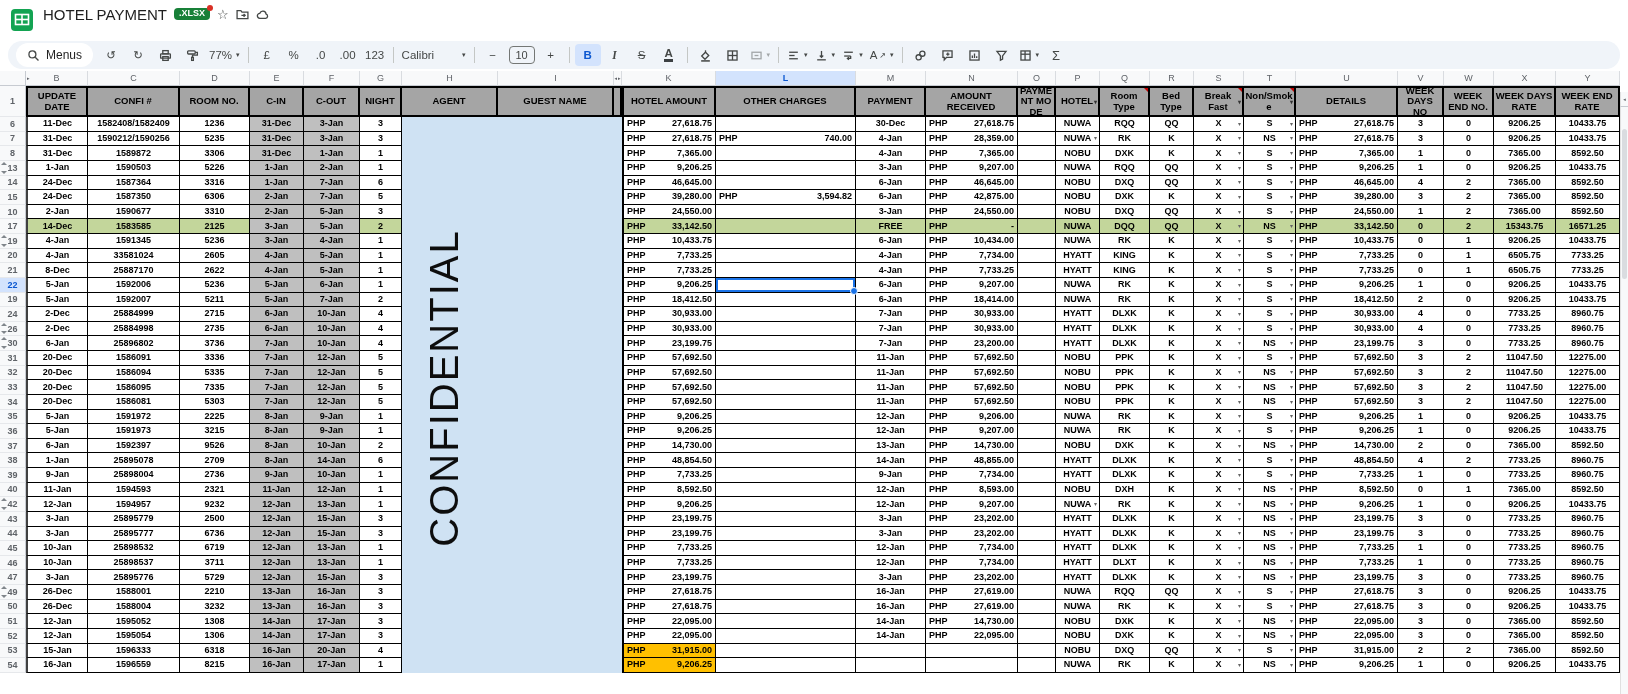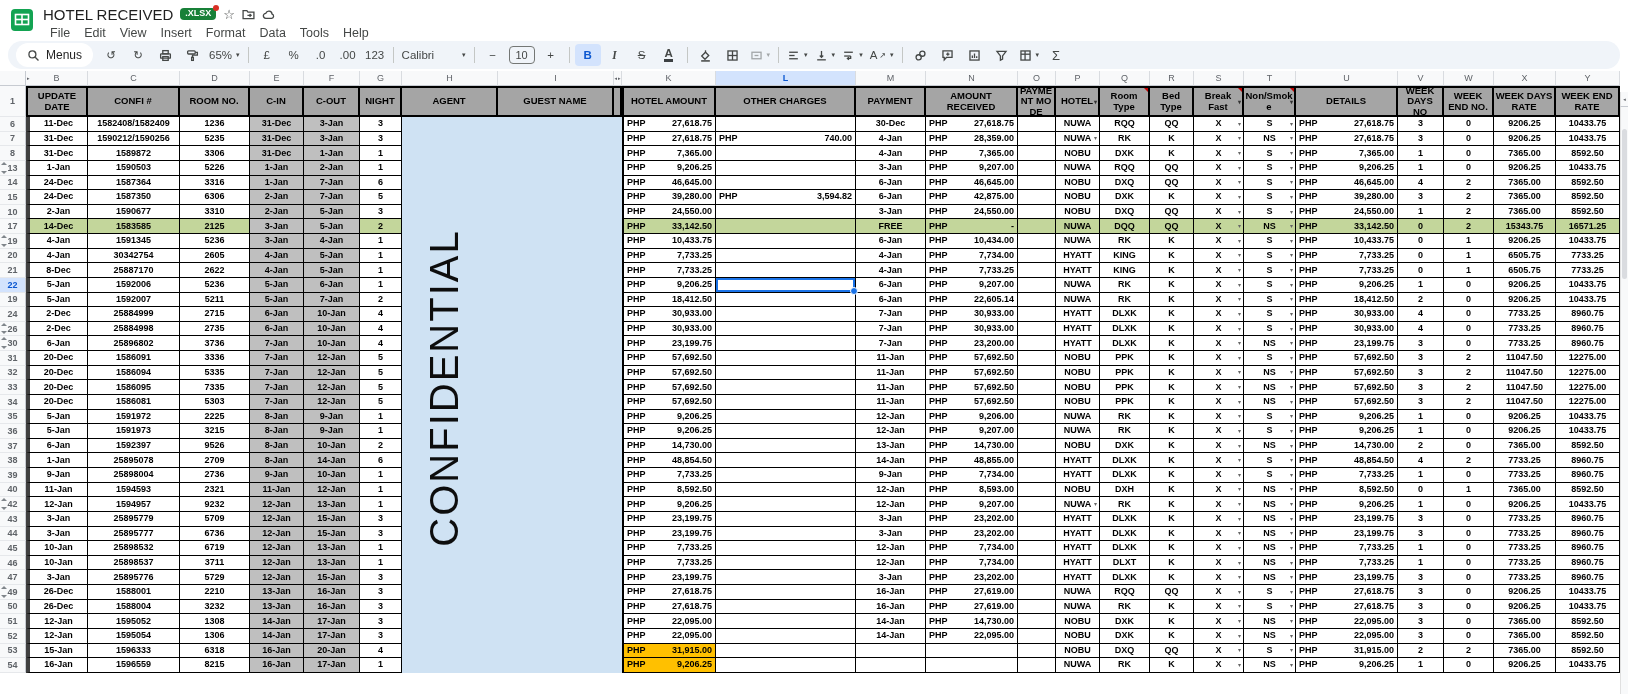--- a/index.html
+++ b/index.html
@@ -97,7 +97,7 @@
     </svg>
     <div>
       <div class="trow">
-        <span class="doc-title">HOTEL RECEIVED</span>
+        <span class="doc-title">HOTEL PAYMENT</span>
         <span class="badge"><span>.XLSX</span><span class="reddot"></span></span>
         <span class="tbicon">☆</span>
         <span class="tbicon">

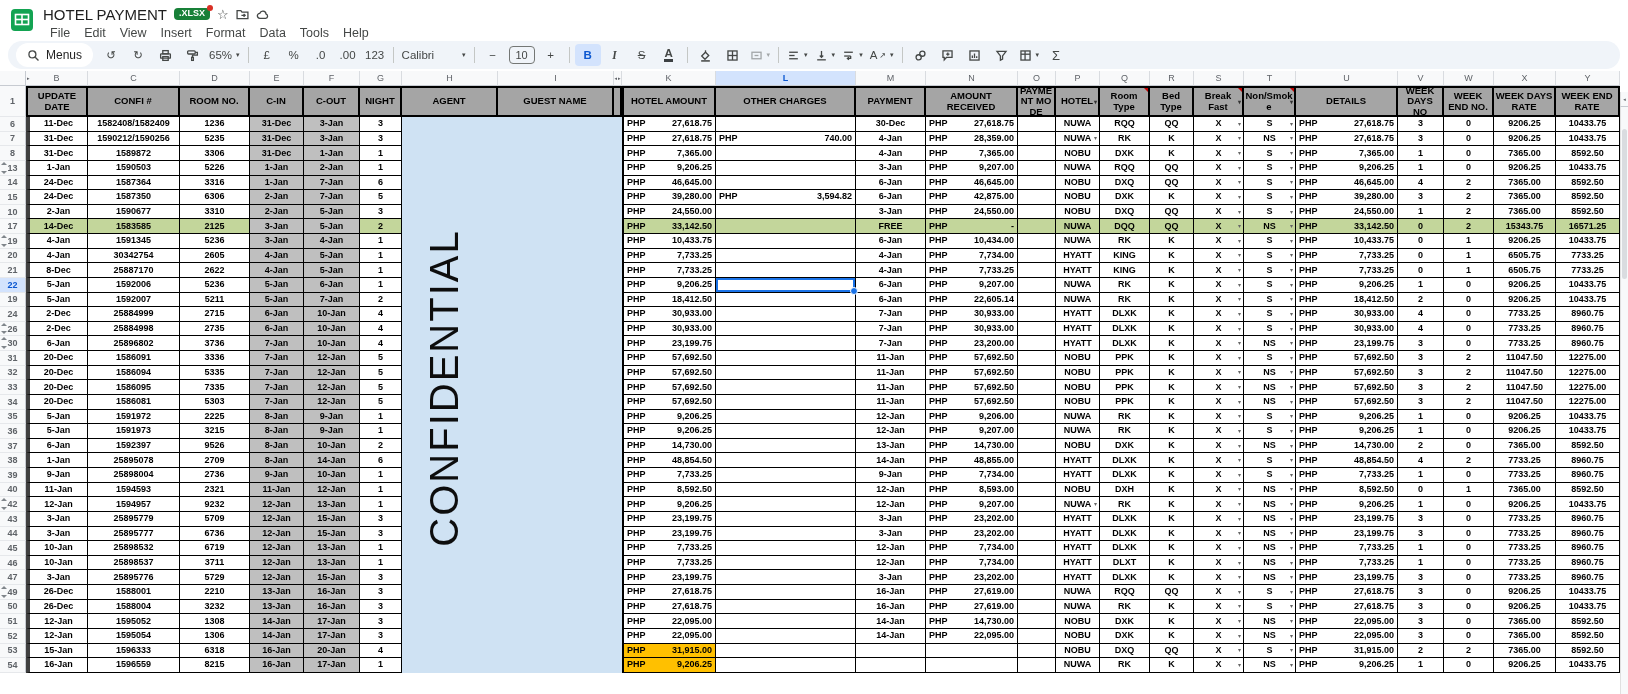--- a/index.html
+++ b/index.html
@@ -112,16 +112,6 @@
             </svg>
         </span>
       </div>
-      <div class="menus">
-        <span>File</span>
-        <span>Edit</span>
-        <span>View</span>
-        <span>Insert</span>
-        <span>Format</span>
-        <span>Data</span>
-        <span>Tools</span>
-        <span>Help</span>
-      </div>
     </div>
   </div>
 

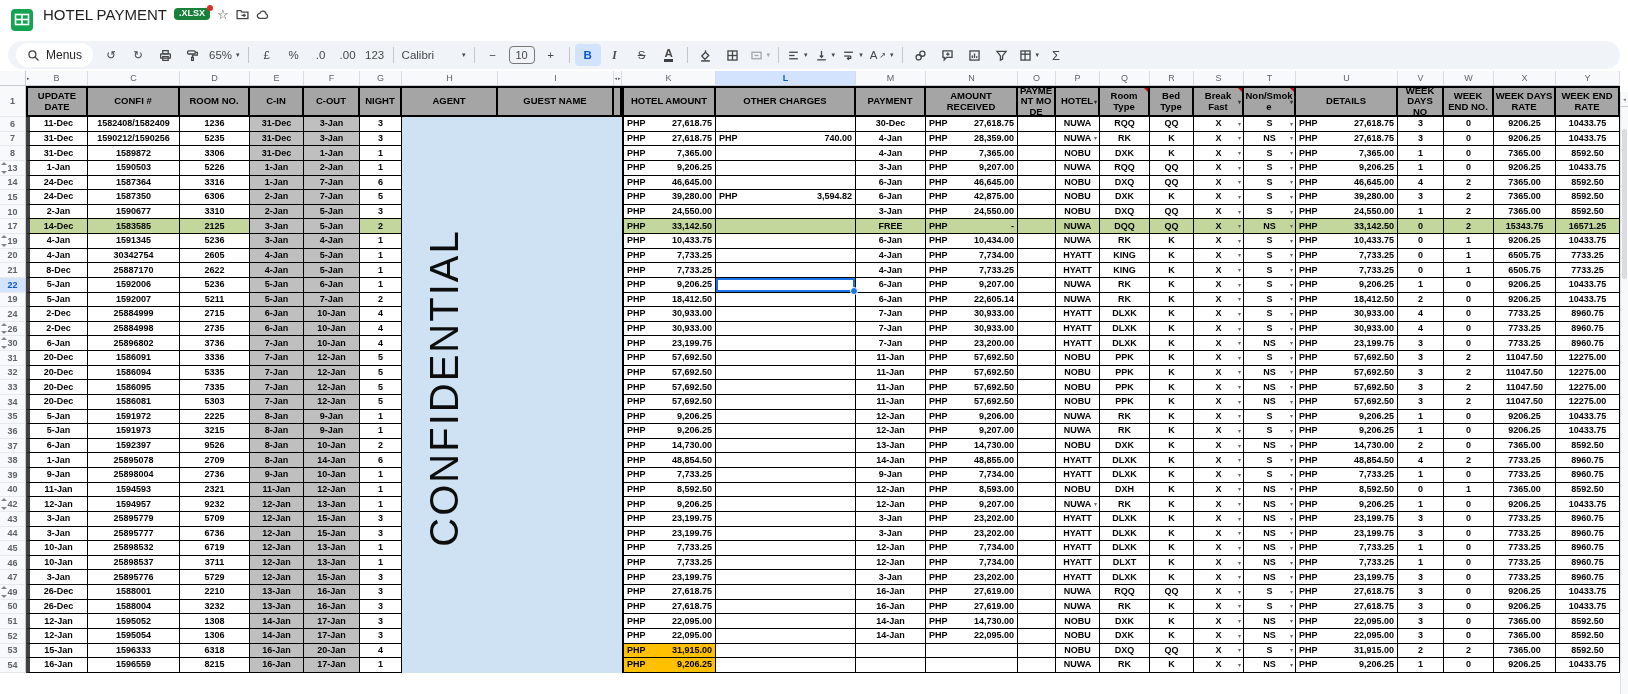--- a/index.html
+++ b/index.html
@@ -144,7 +144,7 @@
         </svg>
     </div>
     <div class="tbtn">
-        <span>65%</span>
+        <span>77%</span>
         <span class="dd">▾</span>
       </div>
     <div class="sep"></div>

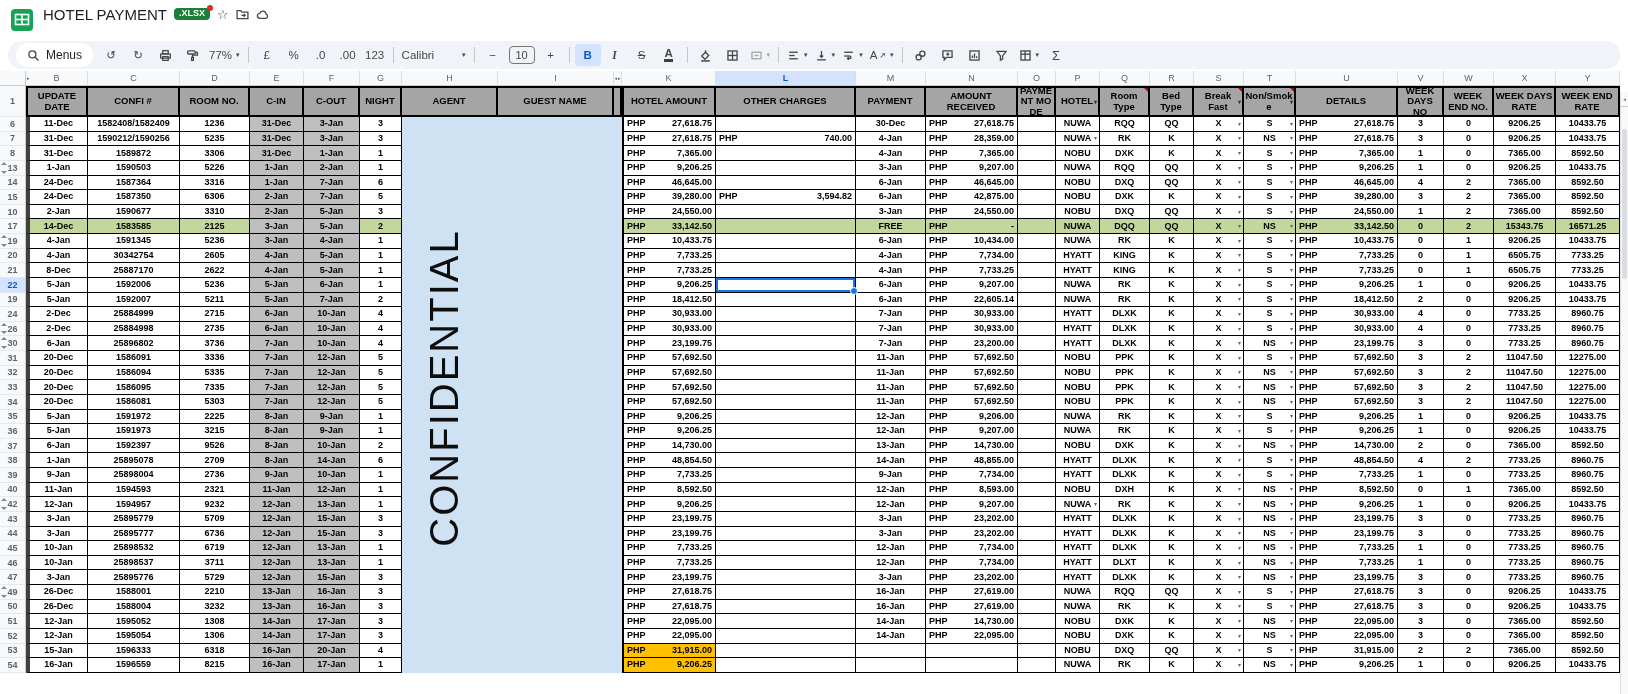--- a/index.html
+++ b/index.html
@@ -60,7 +60,7 @@
   .cell{box-sizing:border-box;border-right:1px solid #000;border-bottom:1px solid #000;background:#fff;
         display:flex;align-items:center;overflow:hidden;position:relative;line-height:1;flex:0 0 auto;}
   .ctr{justify-content:center;}
-  .bleft2{border-left:4px solid #404040;}
+  .bleft2{border-left:2px solid #404040;}
   .kleft{border-left:2px solid #000;}
   .row-green .cell{background:#c3d69b;}
   .cell.gray{background:#bfbfbf;}

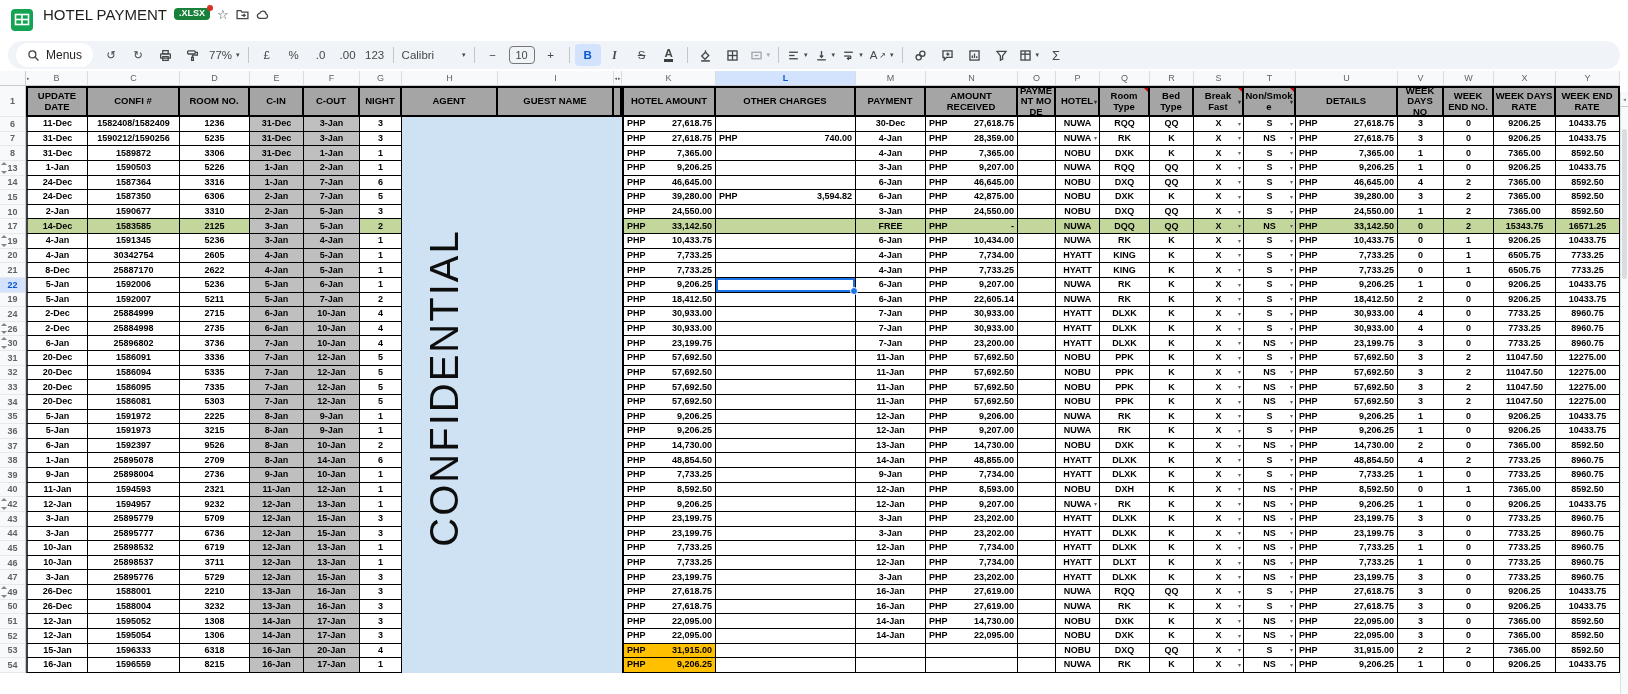--- a/index.html
+++ b/index.html
@@ -834,7 +834,7 @@
         <div class="drow">
           <div class="gut">20</div>
           <div class="cell bleft2 ctr" style="width: 62px;">4-Jan</div>
-          <div class="cell ctr" style="width: 92px;">30342754</div>
+          <div class="cell ctr" style="width: 92px;">33581024</div>
           <div class="cell ctr" style="width: 70px;">2605</div>
           <div class="cell ctr gray" style="width: 54px;">4-Jan</div>
           <div class="cell ctr gray" style="width: 56px;">5-Jan</div>

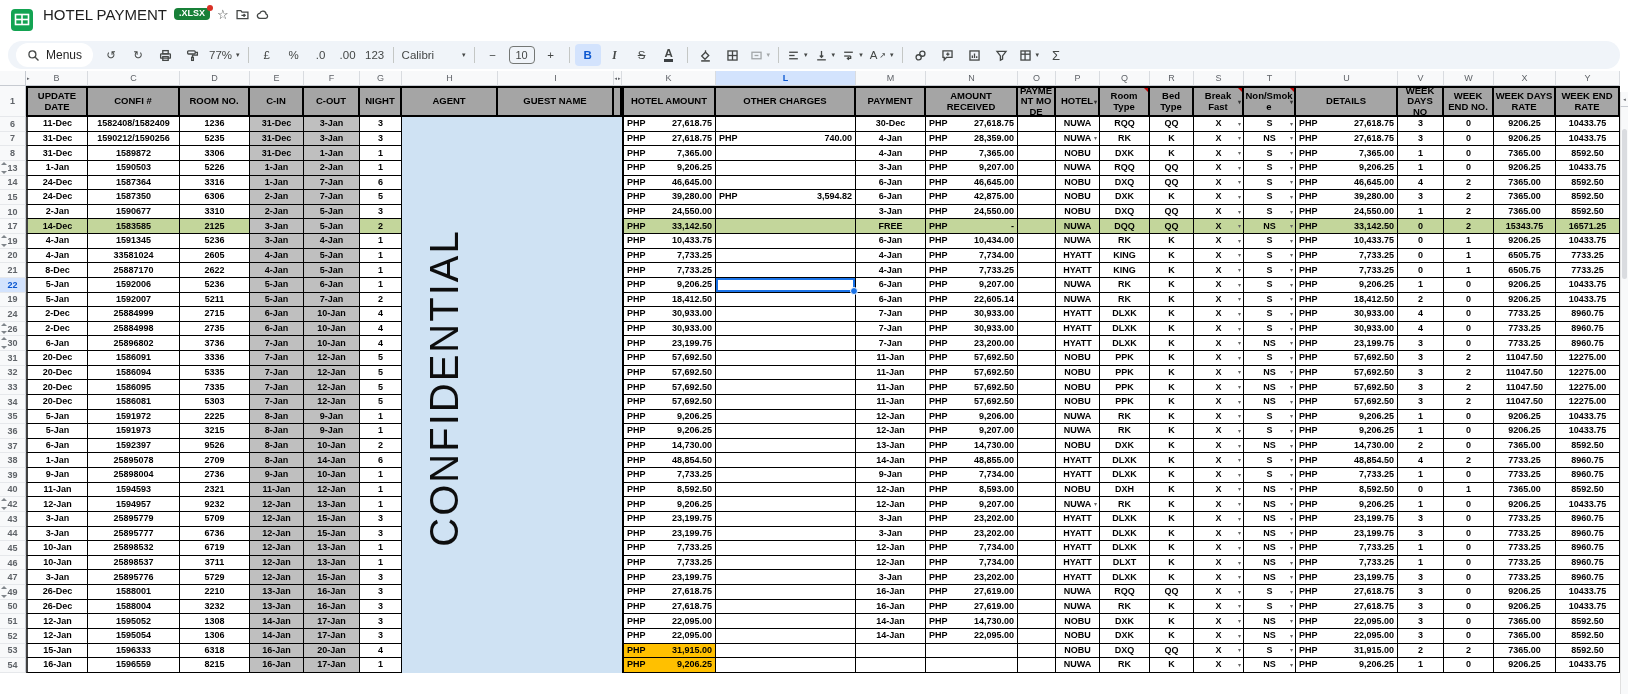--- a/index.html
+++ b/index.html
@@ -976,7 +976,7 @@
           <div class="cell ctr" style="width: 70px;">6-Jan</div>
           <div class="cell cur " style="width: 92px;">
             <span class="cu">PHP</span>
-            <span class="amt">22,605.14</span>
+            <span class="amt">18,414.00</span>
           </div>
           <div class="cell ctr" style="width: 38px;"></div>
           <div class="cell ctr" style="width: 44px;">

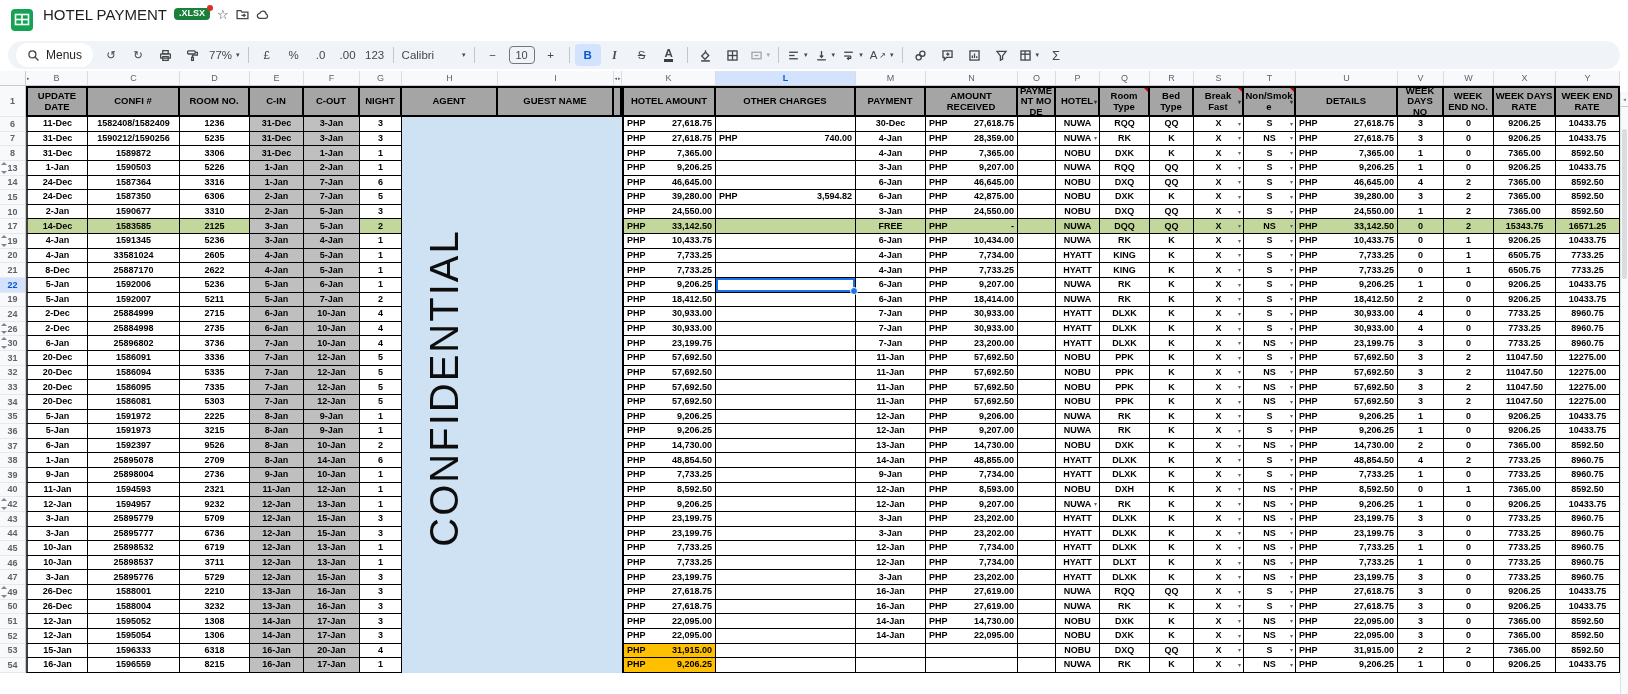--- a/index.html
+++ b/index.html
@@ -1594,7 +1594,7 @@
           <div class="gut">43</div>
           <div class="cell bleft2 ctr" style="width: 62px;">3-Jan</div>
           <div class="cell ctr" style="width: 92px;">25895779</div>
-          <div class="cell ctr" style="width: 70px;">5709</div>
+          <div class="cell ctr" style="width: 70px;">2500</div>
           <div class="cell ctr gray" style="width: 54px;">12-Jan</div>
           <div class="cell ctr gray" style="width: 56px;">15-Jan</div>
           <div class="cell ctr" style="width: 42px;">3</div>

